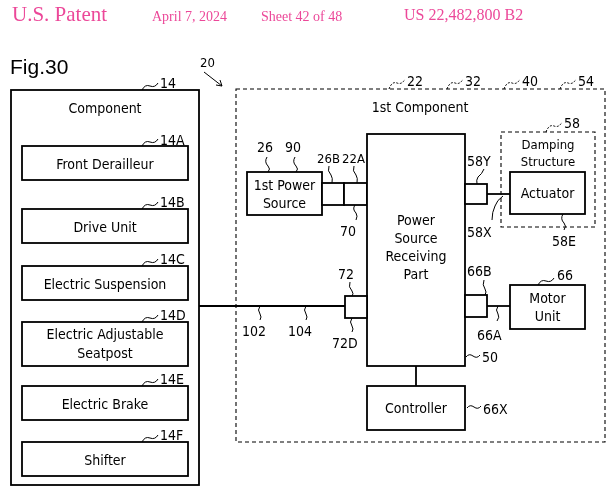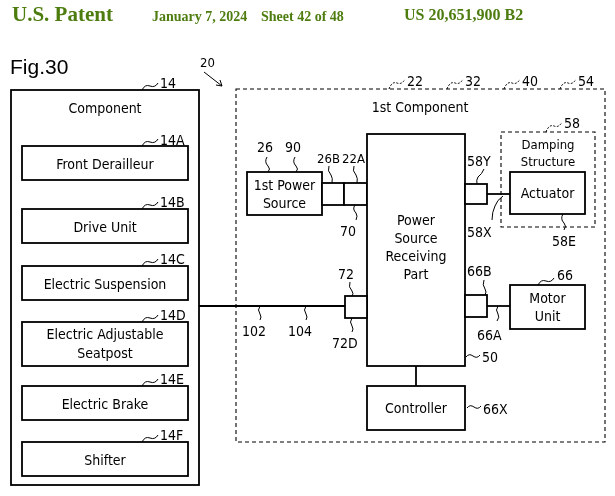--- a/index.html
+++ b/index.html
@@ -4,7 +4,7 @@
   <style>
     html, body { margin: 0; padding: 0; background: #ffffff; }
     body { width: 615px; height: 496px; position: relative; overflow: hidden; }
-    .hdr { position: absolute; top: 4px; font-family: "Liberation Serif", serif; font-weight: bold; color: #4d7c0f; white-space: nowrap; }
+    .hdr { position: absolute; top: 4px; font-family: "Liberation Serif", serif; font-weight: normal; color: #ec4899; white-space: nowrap; }
     .hdr-big { font-size: 21px; top: 2px; }
     .hdr-small { font-size: 14px; top: 9px; }
     svg { position: absolute; left: 0; top: 0; }

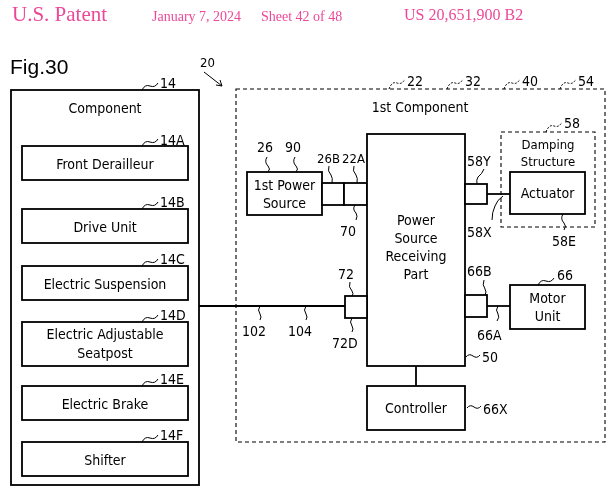--- a/index.html
+++ b/index.html
@@ -18,7 +18,7 @@
 <body>
 
 <div class="hdr hdr-big" style="left:12px;">U.S. Patent</div>
-<div class="hdr hdr-small" style="left:152px;">January 7, 2024</div>
+<div class="hdr hdr-small" style="left:152px;">April 7, 2024</div>
 <div class="hdr hdr-small" style="left:261px;">Sheet 42 of 48</div>
 <div class="hdr" style="left:404px; top:6px; font-size:16px;">US 20,651,900 B2</div>
 

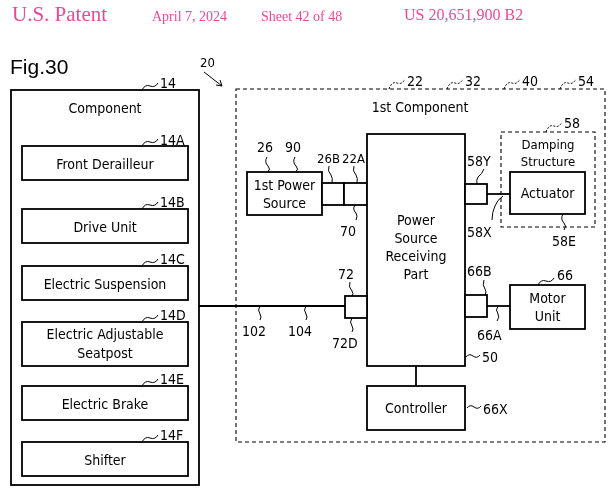--- a/index.html
+++ b/index.html
@@ -20,7 +20,7 @@
 <div class="hdr hdr-big" style="left:12px;">U.S. Patent</div>
 <div class="hdr hdr-small" style="left:152px;">April 7, 2024</div>
 <div class="hdr hdr-small" style="left:261px;">Sheet 42 of 48</div>
-<div class="hdr" style="left:404px; top:6px; font-size:16px;">US 20,651,900 B2</div>
+<div class="hdr" style="left:404px; top:6px; font-size:16px;">US 22,482,800 B2</div>
 
 <svg width="615" height="496" viewBox="0 0 615 496">
 

